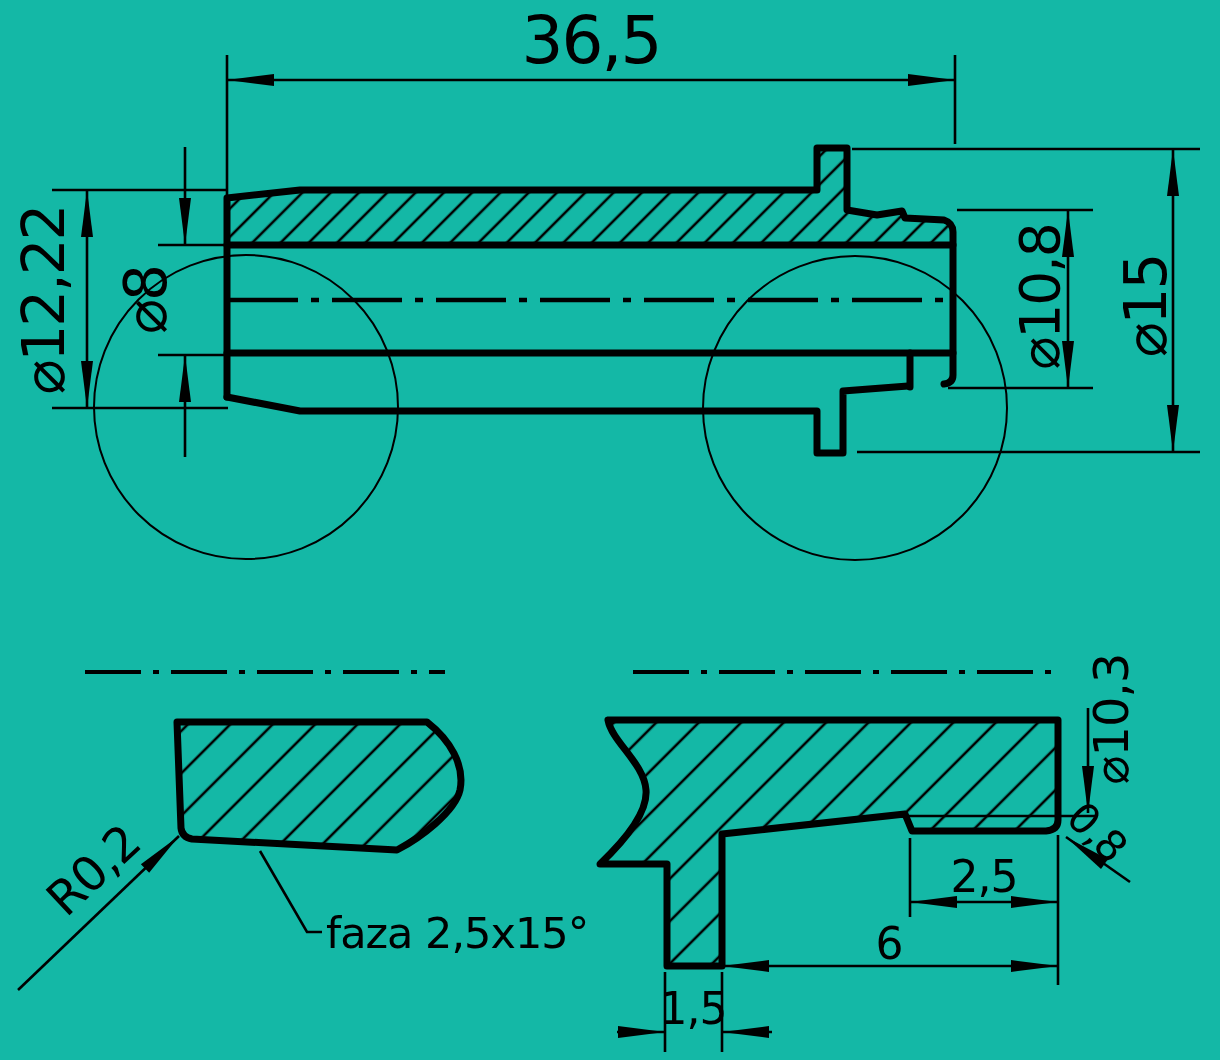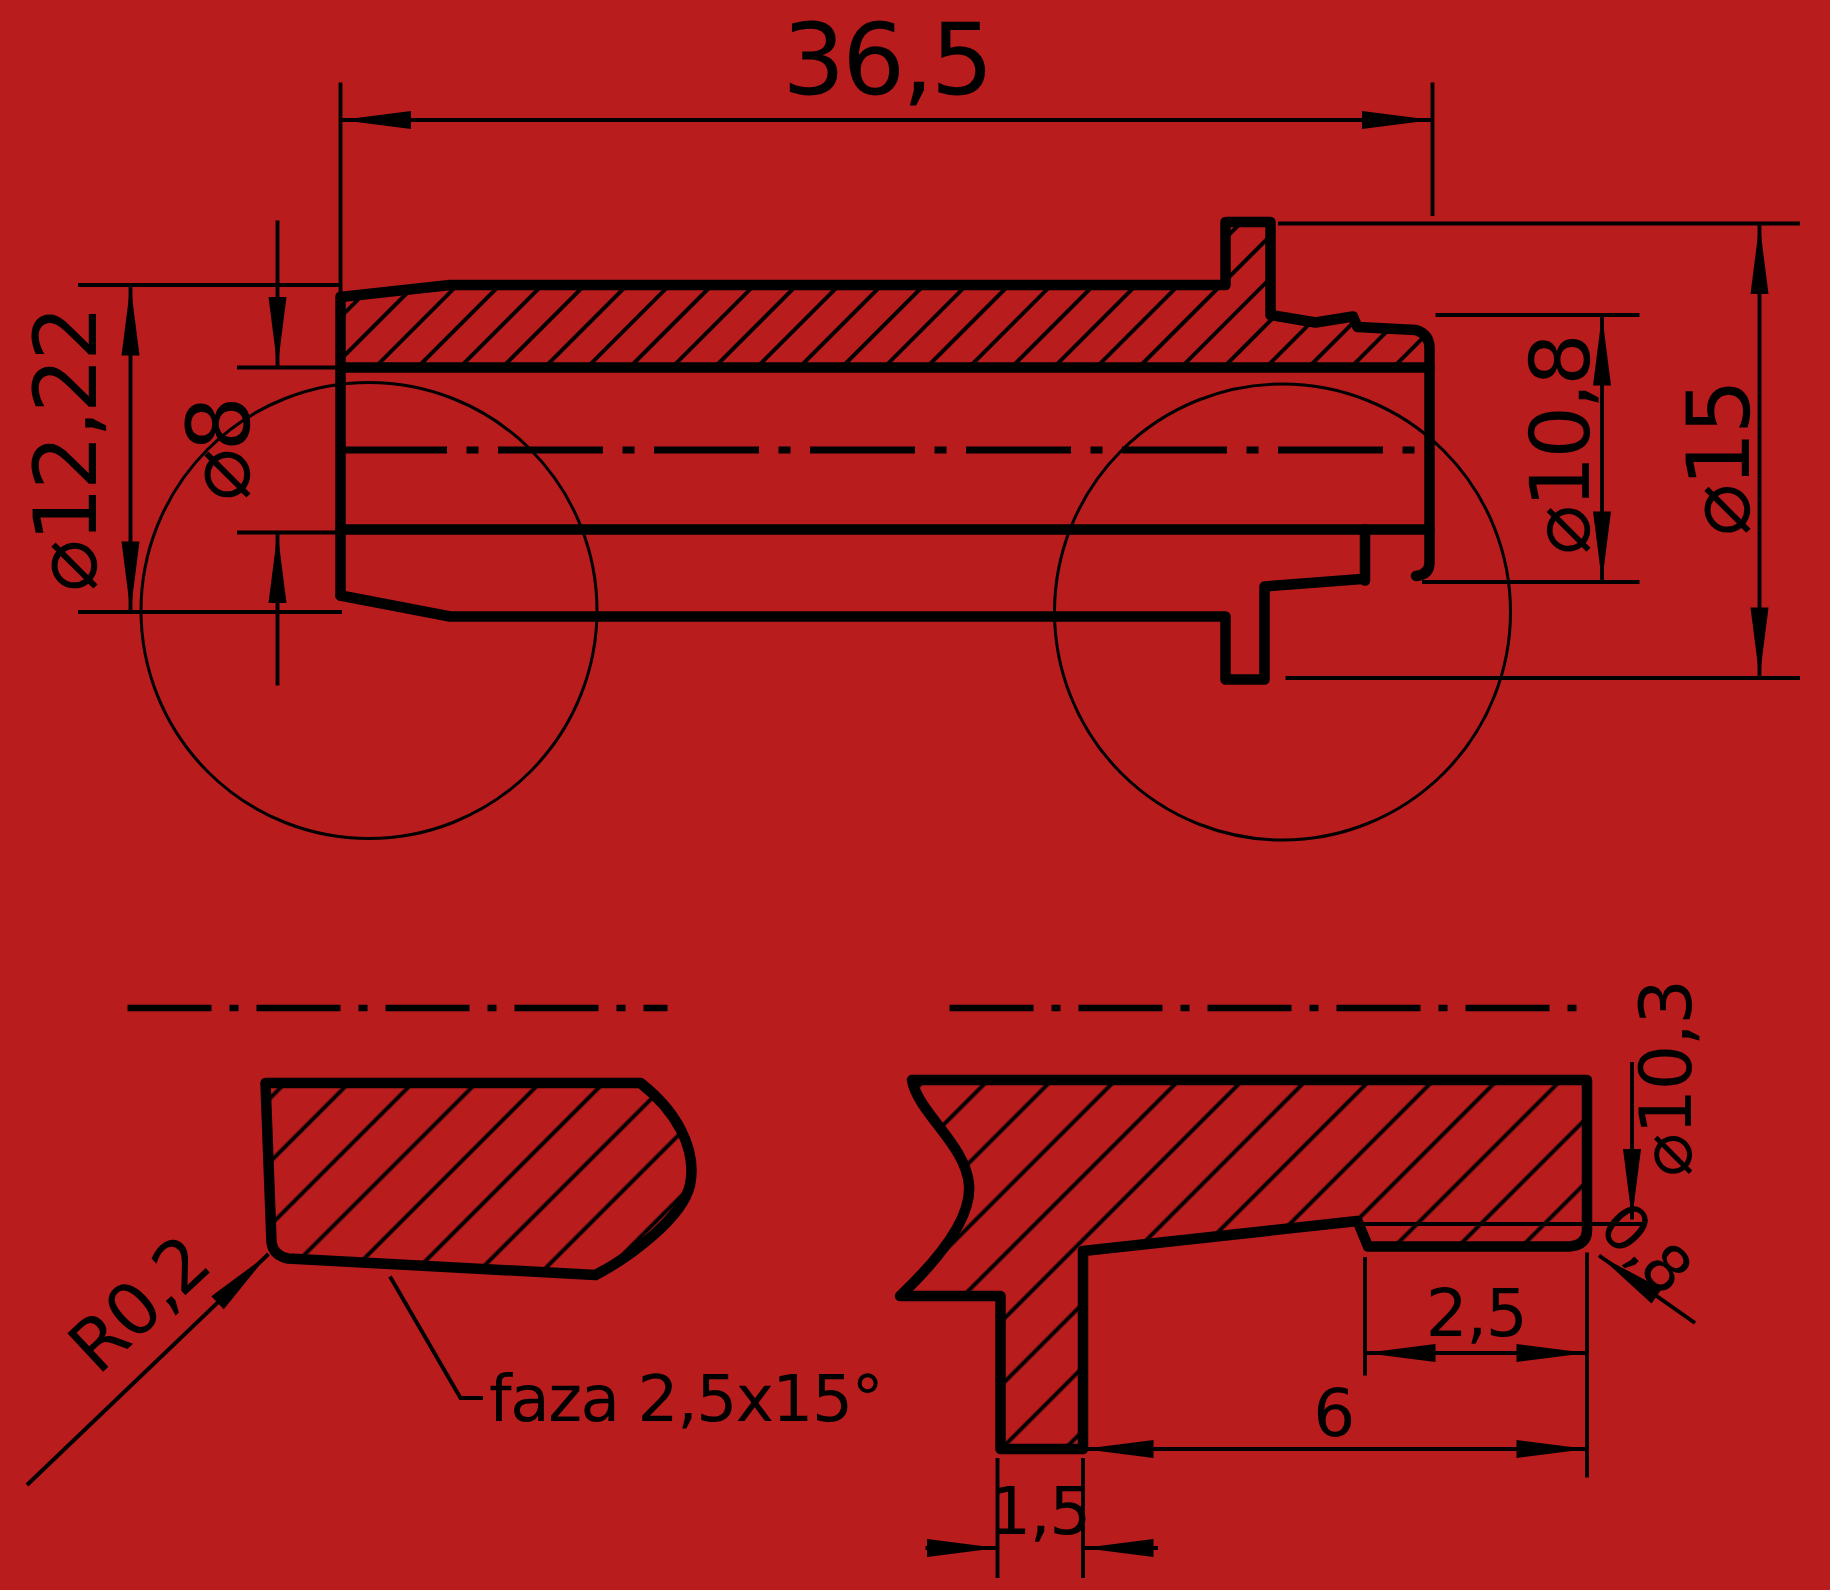--- a/index.html
+++ b/index.html
@@ -14,7 +14,7 @@
     position: relative;
     width: 1220px;
     height: 1060px;
-    background: #b91c1c;
+    background: #14b8a6;
   }
   svg { display: block; }
   .thick { stroke: #000; stroke-width: 7; fill: none; stroke-linejoin: round; stroke-linecap: round; }

